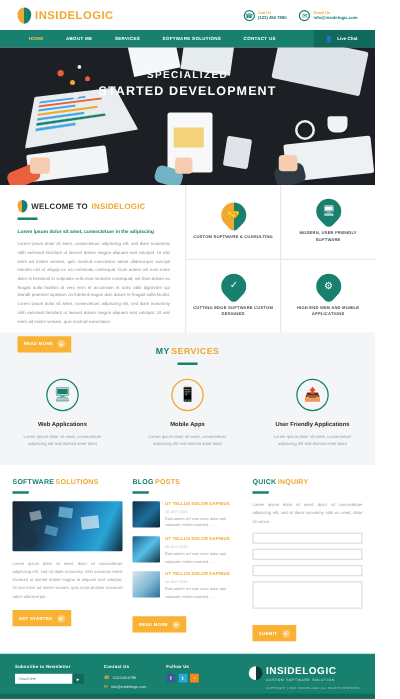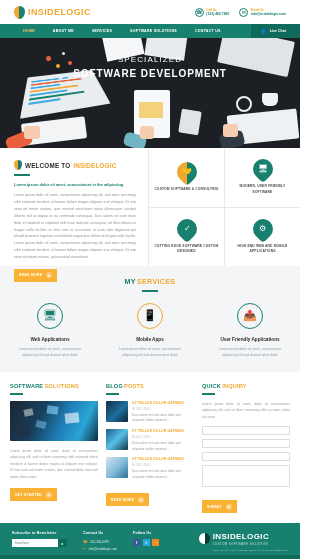--- a/index.html
+++ b/index.html
@@ -68,7 +68,7 @@
     position: absolute; left: 0; right: 0; top: 17px;
     text-align: center; color: #ffffff; z-index: 5;
   }
-  .hero-title .l1 { font-size: 8px; font-weight: normal; letter-spacing: 1.1px; }
+  .hero-title .l1 { font-size: 8px; font-weight: bold; letter-spacing: 1.1px; }
   .hero-title .l2 { font-size: 10px; font-weight: bold; letter-spacing: .9px; margin-top: 4px; }
   .deco { position: absolute; }
   .d-mon { left: 26px; top: 30px; width: 76px; height: 42px; background: #e9edf0;

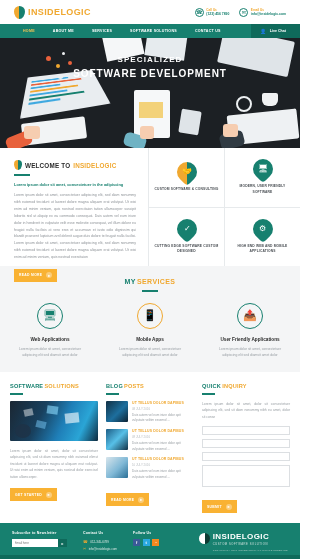--- a/index.html
+++ b/index.html
@@ -297,7 +297,7 @@
     <div class="hand h3"></div>
     <div class="hero-title">
       <div class="l1">SPECIALIZED</div>
-      <div class="l2">SOFTWARE DEVELOPMENT</div>
+      <div class="l2">STARTED DEVELOPMENT</div>
     </div>
   </div>
 

